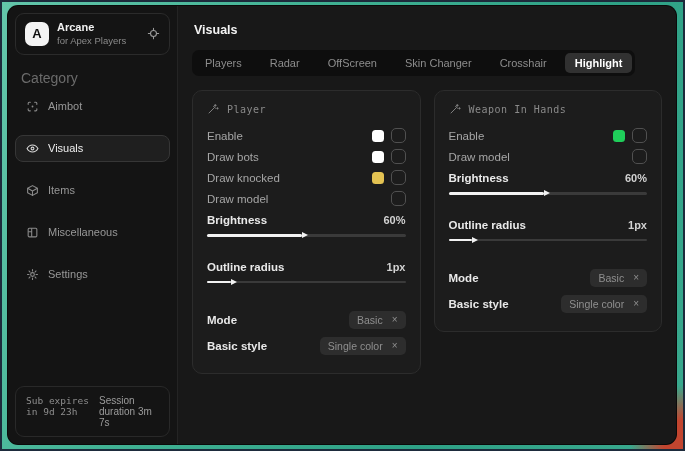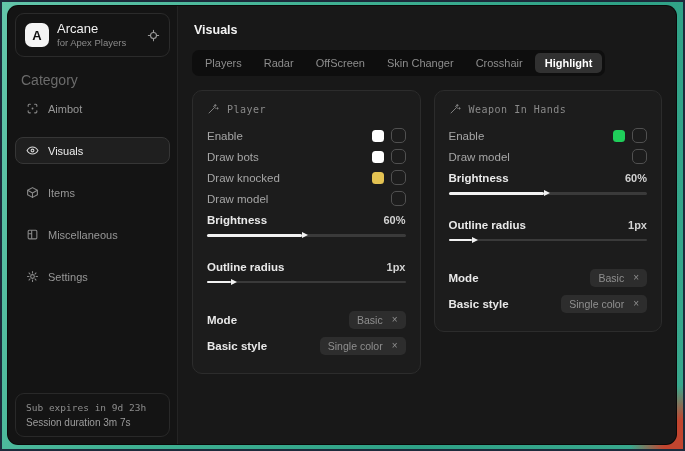--- a/index.html
+++ b/index.html
@@ -36,7 +36,7 @@
     display:flex; align-items:center; justify-content:center;
   }
   .brand-text { display:flex; flex-direction:column; line-height:1.25; }
-  .brand-name { font-size:13px; font-weight:400; color:#f1f1f1; }
+  .brand-name { font-size:11px; font-weight:700; color:#f1f1f1; }
   .brand-sub  { font-size:9.5px; color:#8b8b8b; }
   .brand-action { margin-left:auto; color:#9a9a9a; display:flex; }
 

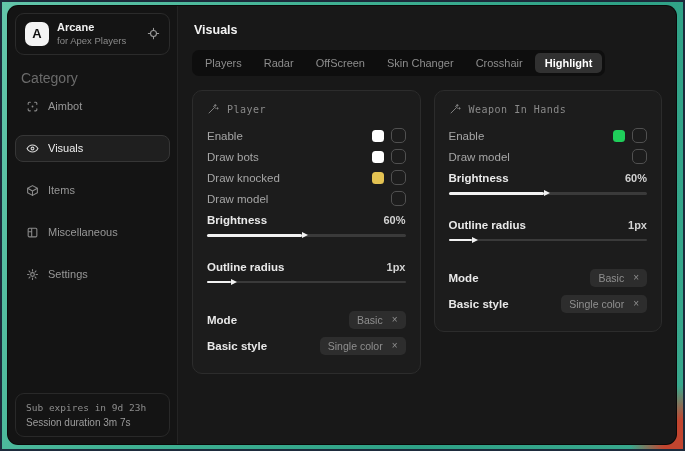--- a/index.html
+++ b/index.html
@@ -64,7 +64,7 @@
   .page-title { font-size:12.5px; font-weight:700; color:#f3f3f3; margin:5px 0 13px 2px; }
 
   .tabbar {
-    display:inline-flex; gap:2px; background:#0e0e0e; border-radius:7px; padding:3px;
+    display:inline-flex; gap:8px; background:#0e0e0e; border-radius:7px; padding:3px;
   }
   .tab {
     padding:4px 10px; border-radius:5px; font-size:11px; color:#8d8d8d; cursor:pointer;

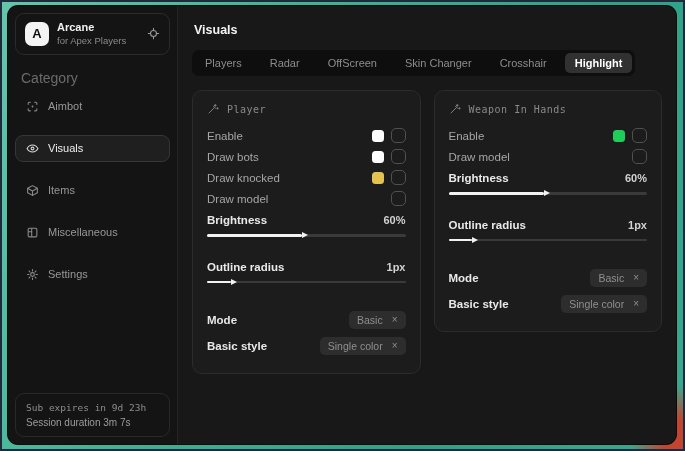--- a/index.html
+++ b/index.html
@@ -54,7 +54,7 @@
 
   .side-footer {
     margin-top:auto; border:1px solid #292929; border-radius:9px;
-    padding:8px 10px; display:flex; flex-direction:column; gap:4px;
+    padding:8px 10px; display:flex; flex-direction:row; gap:4px;
   }
   .expires { font-family:"DejaVu Sans Mono", monospace; font-size:9.5px; color:#8d8d8d; }
   .session { font-size:10px; color:#9c9c9c; }

